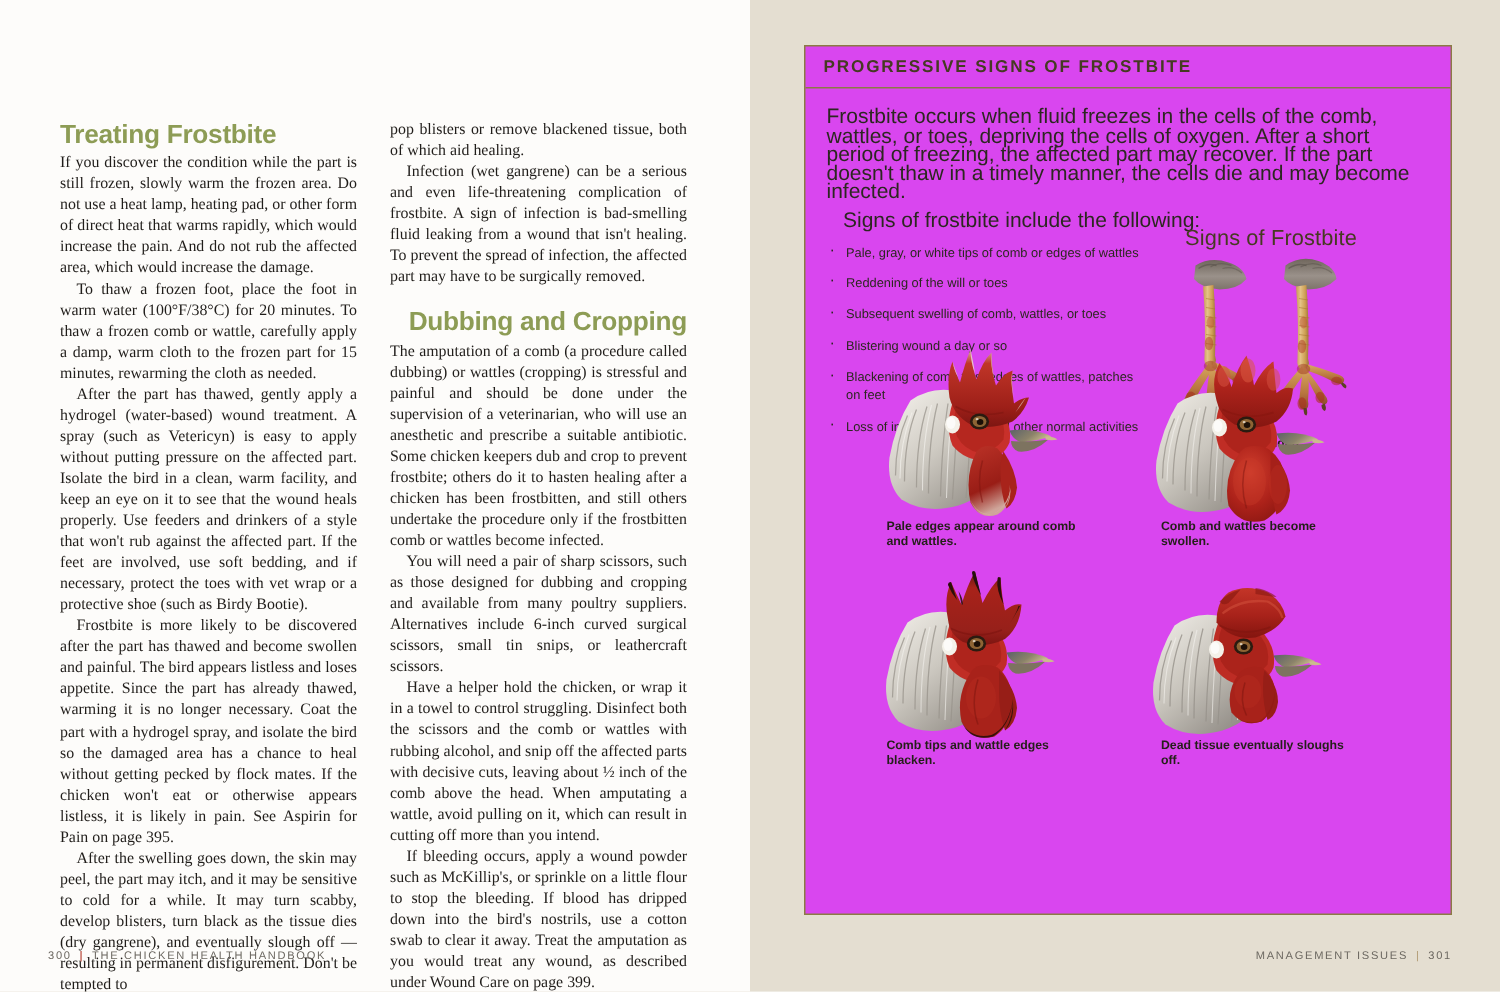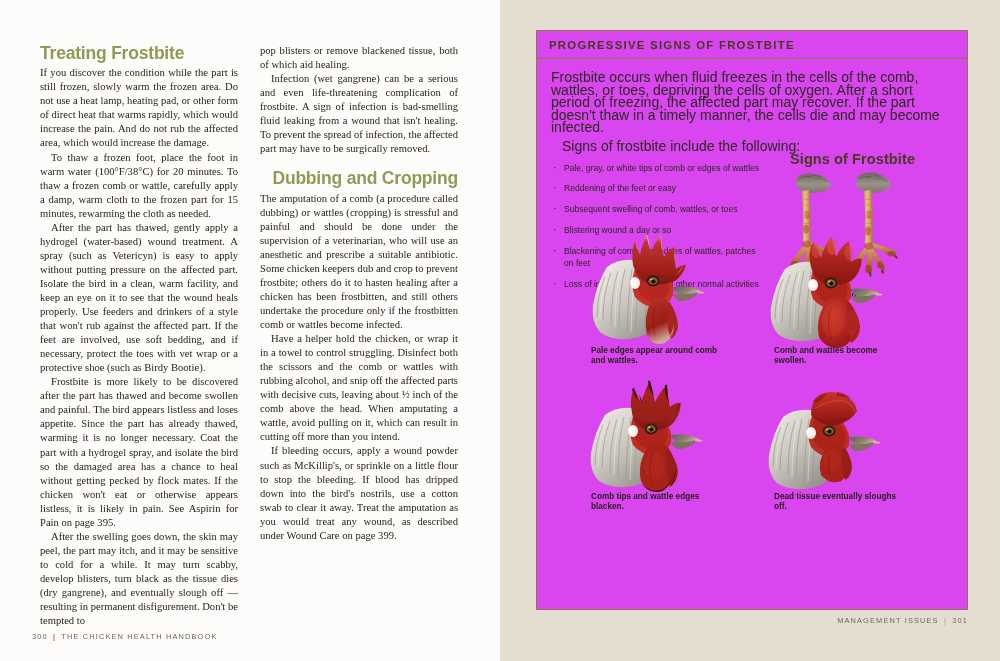--- a/index.html
+++ b/index.html
@@ -33,7 +33,7 @@
     gap: 22px;
     height: 560px;
   }
-  .col { width: 198px; }
+  .col { width: 198px; margin-top: 36px; }
 
   h2.sec-head {
     font-family: "Liberation Sans Narrow", "Liberation Sans", sans-serif;

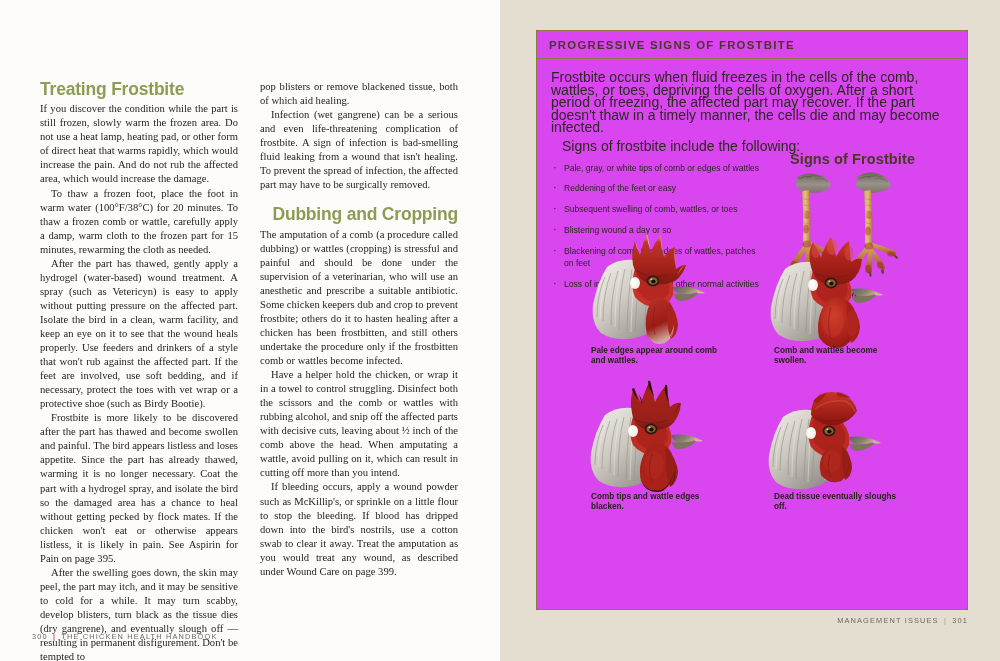--- a/index.html
+++ b/index.html
@@ -142,7 +142,7 @@
     top: 92px;
     font-family: "Liberation Sans Narrow", "Liberation Sans", sans-serif;
     font-size: 14.5px;
-    font-weight: bold;
+    font-weight: normal;
     color: #463a21;
     letter-spacing: 0.1px;
     white-space: nowrap;

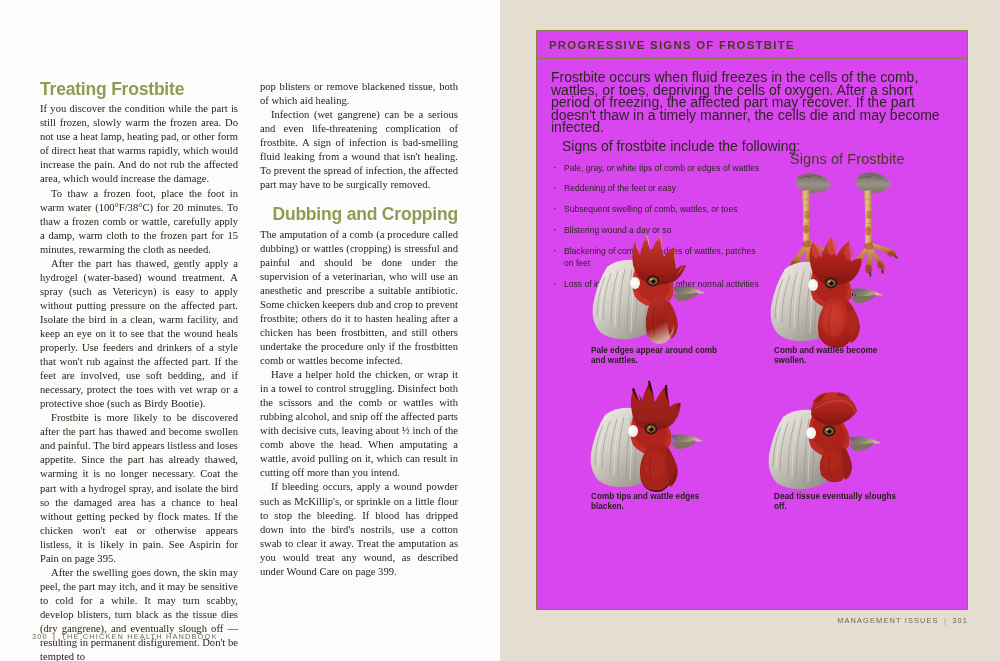--- a/index.html
+++ b/index.html
@@ -224,7 +224,7 @@
 
         <ul class="sb-list">
           <li>Pale, gray, or white tips of comb or edges of wattles</li>
-          <li>Reddening of the feet or easy</li>
+          <li>Reddening of the will or toes</li>
           <li>Subsequent swelling of comb, wattles, or toes</li>
           <li>Blistering wound a day or so</li>
           <li>Blackening of comb tips, edges of wattles, patches on feet</li>

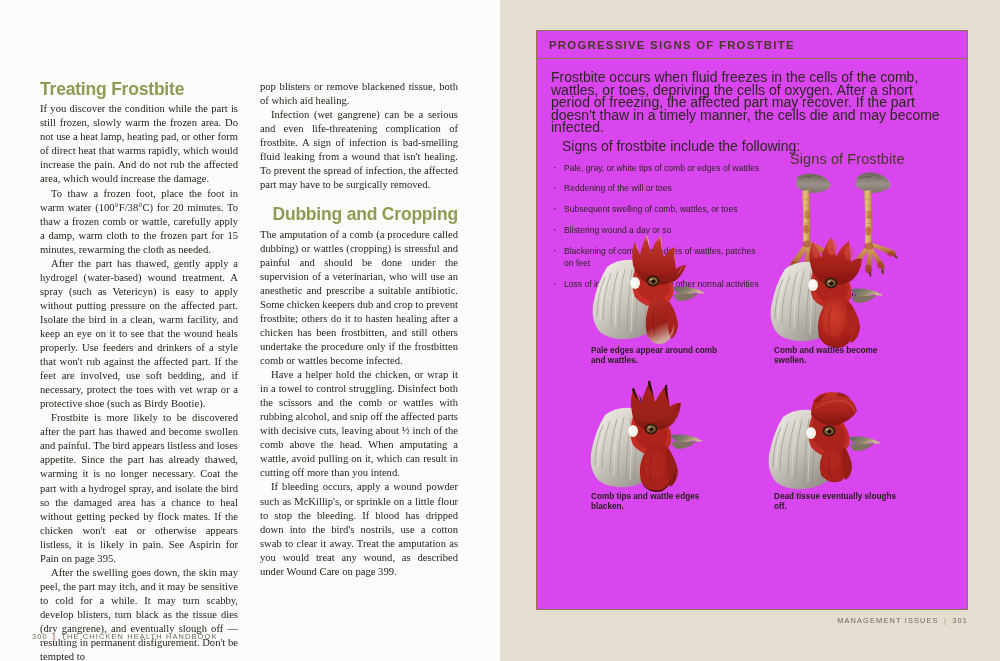--- a/index.html
+++ b/index.html
@@ -196,6 +196,7 @@
         <p class="body ind">Infection (wet gangrene) can be a serious and even life-threatening complication of frostbite. A sign of infection is bad-smelling fluid leaking from a wound that isn't healing. To prevent the spread of infection, the affected part may have to be surgically removed.</p>
         <h2 class="sec-head spaced">Dubbing and Cropping</h2>
         <p class="body">The amputation of a comb (a procedure called dubbing) or wattles (cropping) is stressful and painful and should be done under the supervision of a veterinarian, who will use an anesthetic and prescribe a suitable antibiotic. Some chicken keepers dub and crop to prevent frostbite; others do it to hasten healing after a chicken has been frostbitten, and still others undertake the procedure only if the frostbitten comb or wattles become infected.</p>
+        <p class="body ind">You will need a pair of sharp scissors, such as those designed for dubbing and cropping and available from many poultry suppliers. Alternatives include 6-inch curved surgical scissors, small tin snips, or leathercraft scissors.</p>
         <p class="body ind">Have a helper hold the chicken, or wrap it in a towel to control struggling. Disinfect both the scissors and the comb or wattles with rubbing alcohol, and snip off the affected parts with decisive cuts, leaving about ½ inch of the comb above the head. When amputating a wattle, avoid pulling on it, which can result in cutting off more than you intend.</p>
         <p class="body ind">If bleeding occurs, apply a wound powder such as McKillip's, or sprinkle on a little flour to stop the bleeding. If blood has dripped down into the bird's nostrils, use a cotton swab to clear it away. Treat the amputation as you would treat any wound, as described under Wound Care on page 399.</p>
       </div>

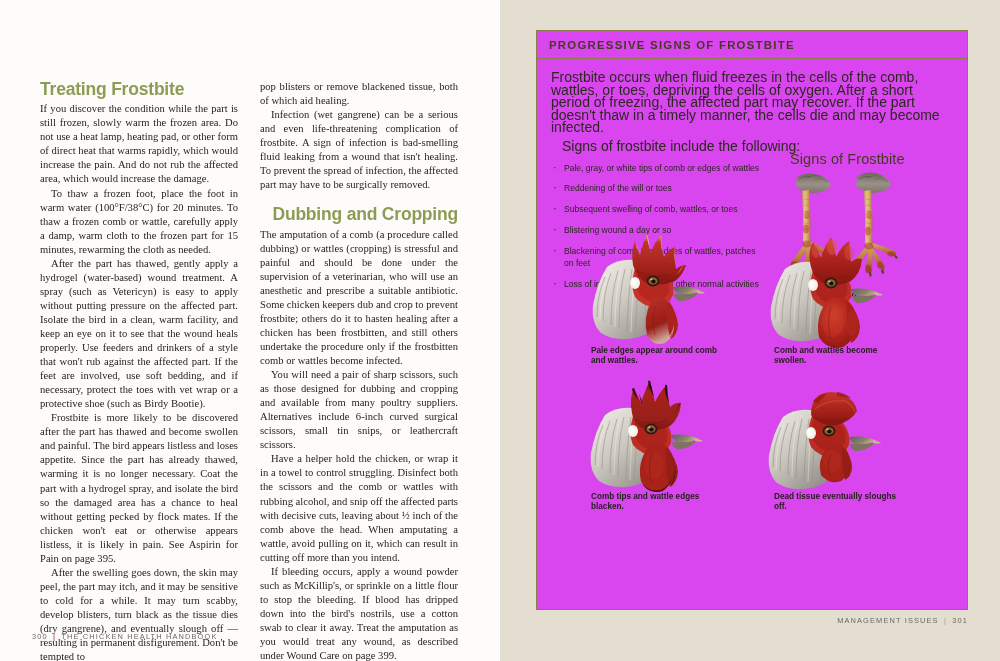--- a/index.html
+++ b/index.html
@@ -165,7 +165,7 @@
   #footer-right {
     position: absolute;
     right: 32px;
-    bottom: 36px;
+    bottom: 20px;
     font-family: "Liberation Sans", sans-serif;
     font-size: 7.4px;
     letter-spacing: 1.15px;

